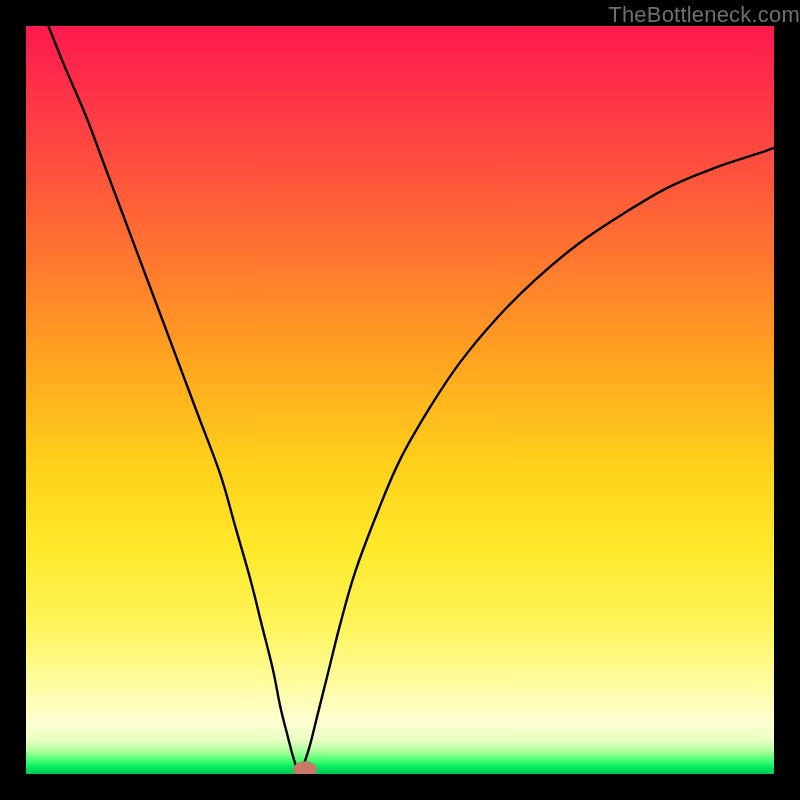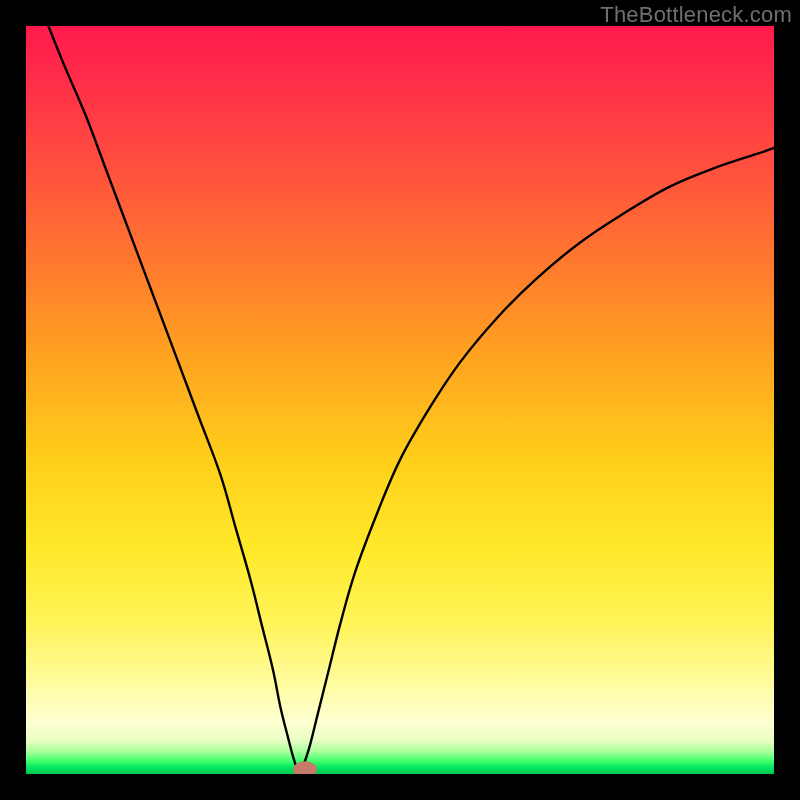--- a/index.html
+++ b/index.html
@@ -68,7 +68,7 @@
   .watermark {
     position: absolute;
     top: 2px;
-    right: 8px;
+    right: 0;
     color: #6f6f6f;
     font-size: 22px;
     letter-spacing: 0.2px;

